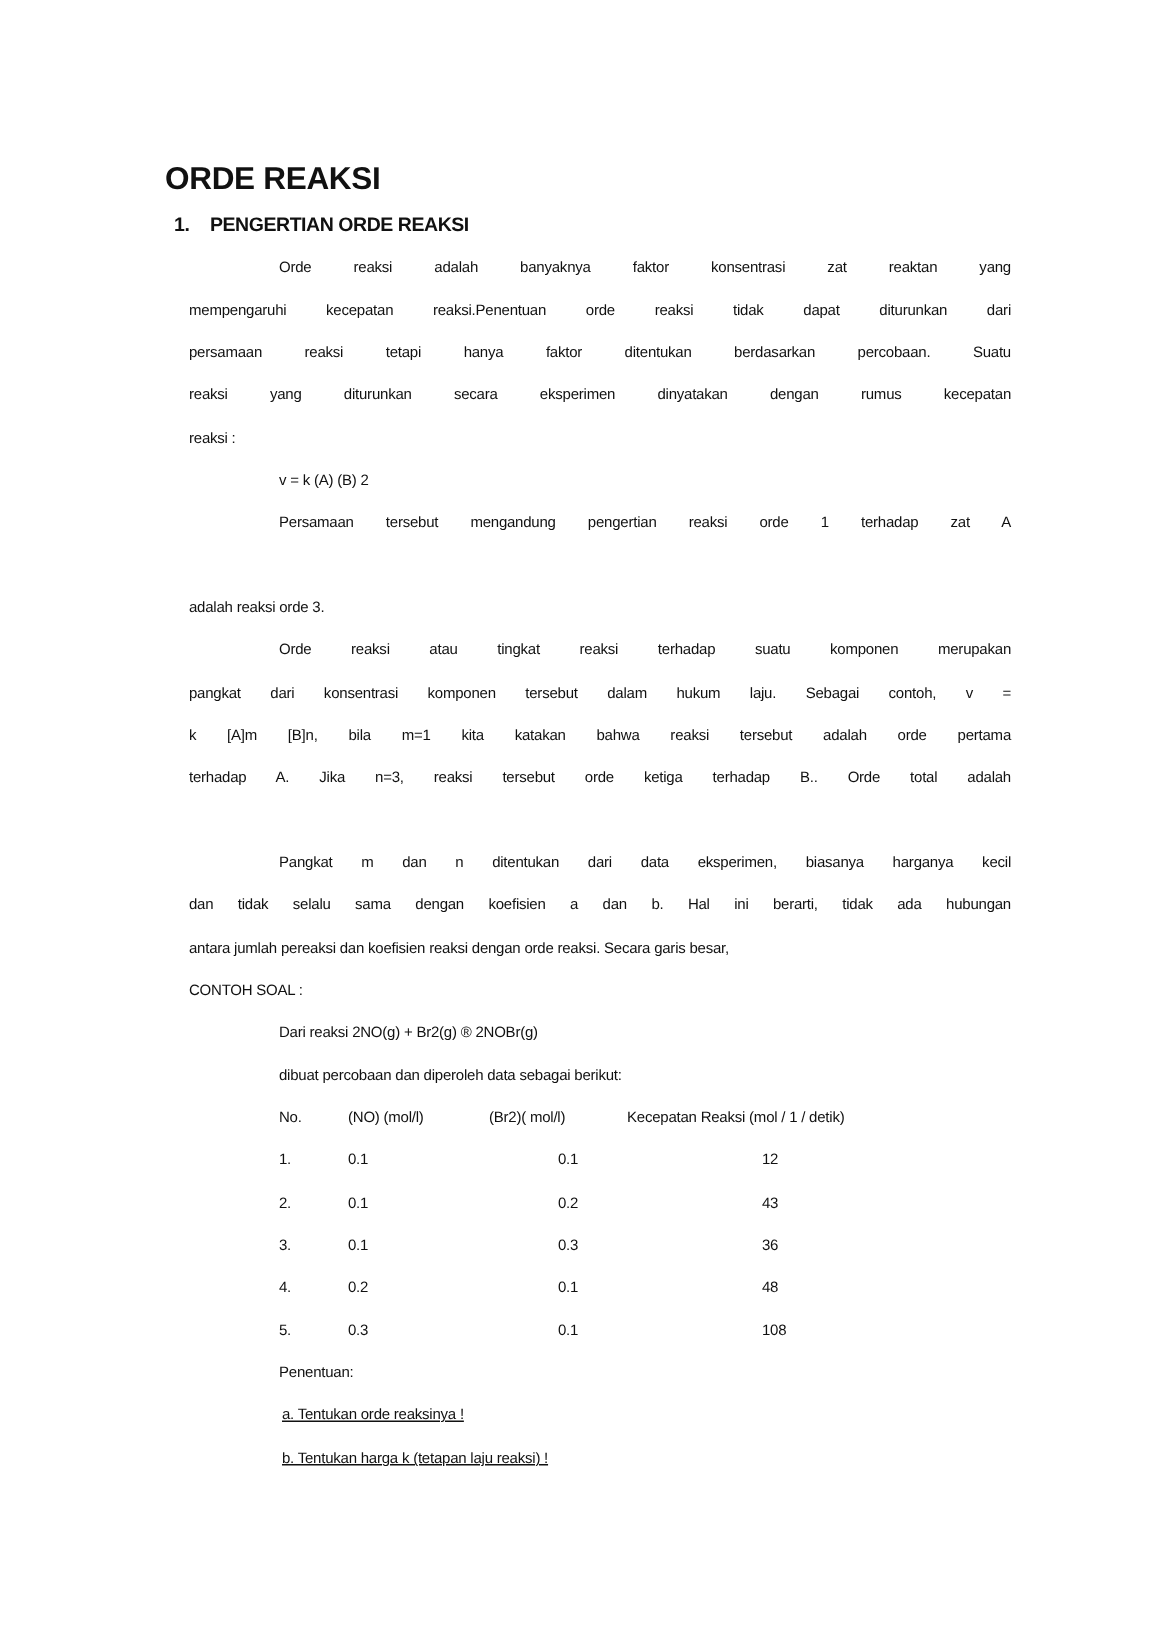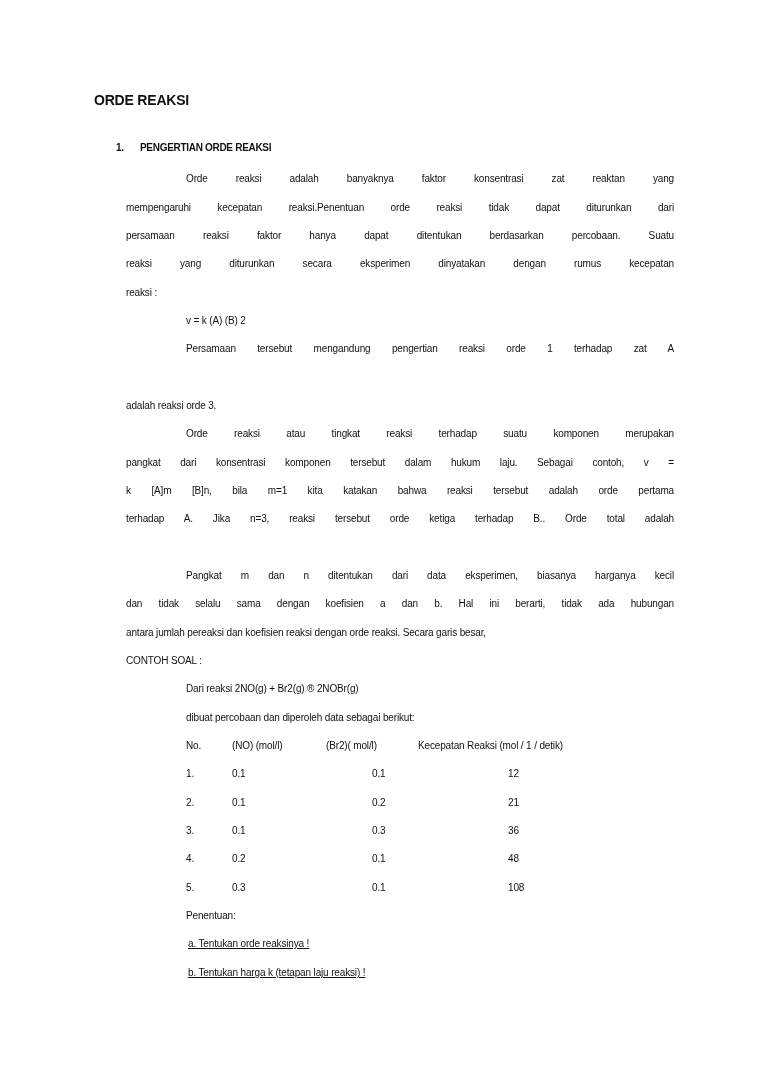--- a/index.html
+++ b/index.html
@@ -25,10 +25,10 @@
       position: absolute;
       left: 94px;
       top: 92px;
-      font-size: 14px;
+      font-size: 21px;
       font-weight: bold;
       letter-spacing: -0.2px;
-      margin: 0;
+      margin: 16px;
     }
     .section-heading {
       position: absolute;

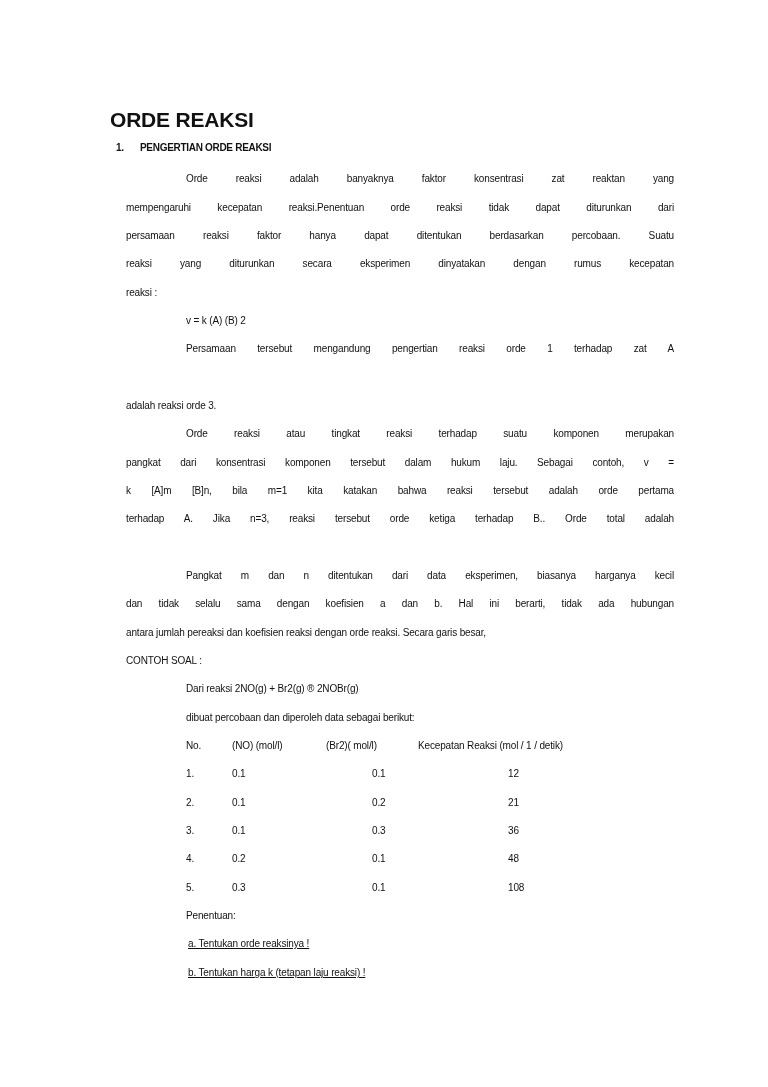--- a/index.html
+++ b/index.html
@@ -34,7 +34,7 @@
       position: absolute;
       left: 116px;
       top: 142px;
-      font-size: 10px;
+      font-size: 13px;
       font-weight: bold;
       margin: 0;
       white-space: nowrap;

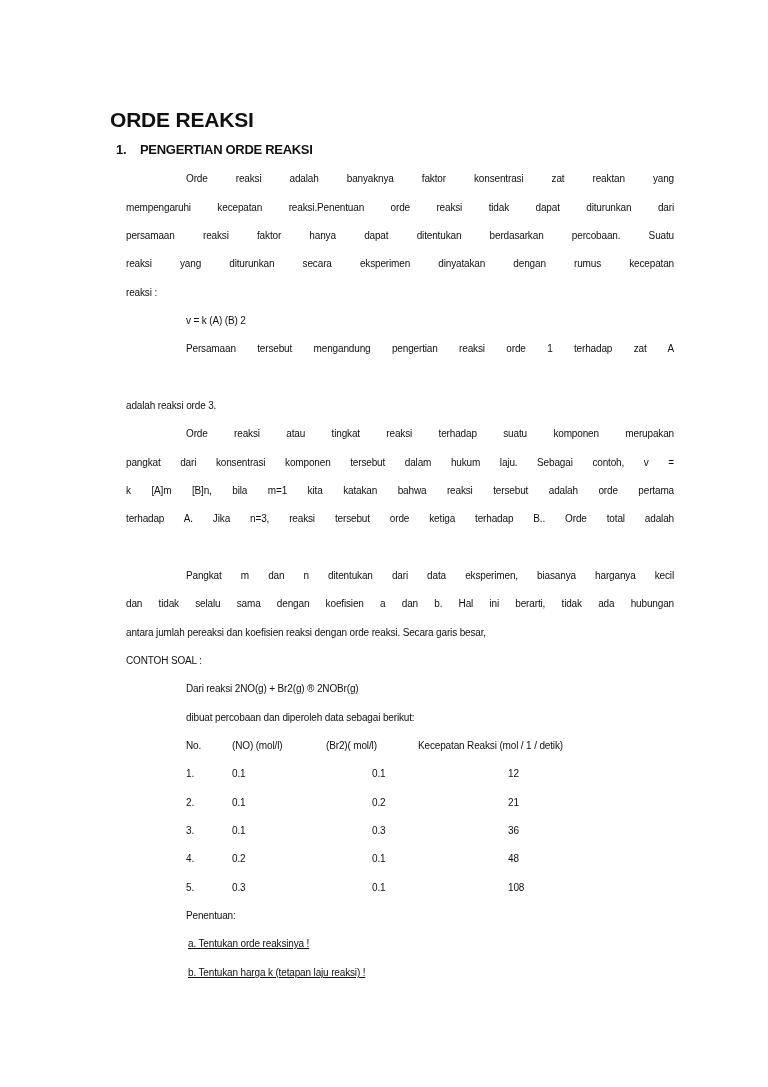--- a/index.html
+++ b/index.html
@@ -88,7 +88,7 @@
 
   <div class="line indent justify" style="top:170px">Orde reaksi adalah banyaknya faktor konsentrasi zat reaktan yang</div>
   <div class="line justify" style="top:199px">mempengaruhi kecepatan reaksi.Penentuan orde reaksi tidak dapat diturunkan dari</div>
-  <div class="line justify" style="top:227px">persamaan reaksi faktor hanya dapat ditentukan berdasarkan percobaan. Suatu</div>
+  <div class="line justify" style="top:227px">persamaan reaksi tetapi hanya faktor ditentukan berdasarkan percobaan. Suatu</div>
   <div class="line justify" style="top:255px">reaksi yang diturunkan secara eksperimen dinyatakan dengan rumus kecepatan</div>
   <div class="line" style="top:284px">reaksi :</div>
 

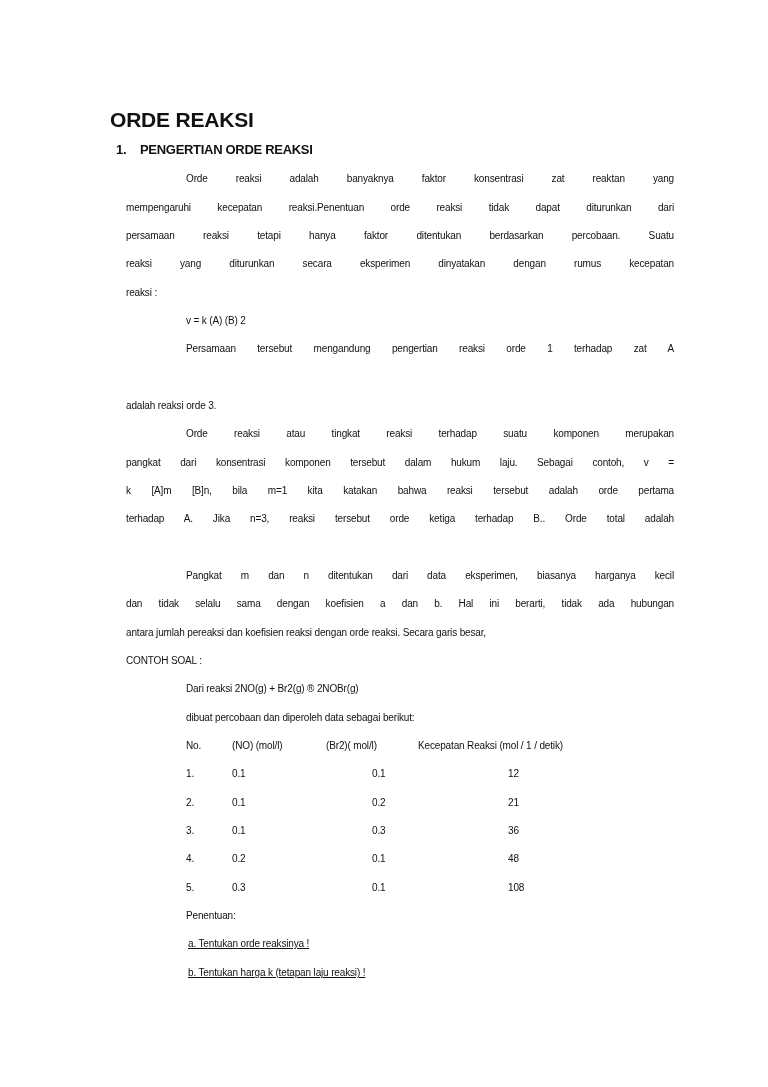--- a/index.html
+++ b/index.html
@@ -129,7 +129,7 @@
       <span class="cell" style="left:186px; top:794px">2.</span>
       <span class="cell" style="left:232px; top:794px">0.1</span>
       <span class="cell" style="left:372px; top:794px">0.2</span>
-      <span class="cell" style="left:508px; top:794px">21</span>
+      <span class="cell" style="left:508px; top:794px">43</span>
     </div>
 
     <div>

